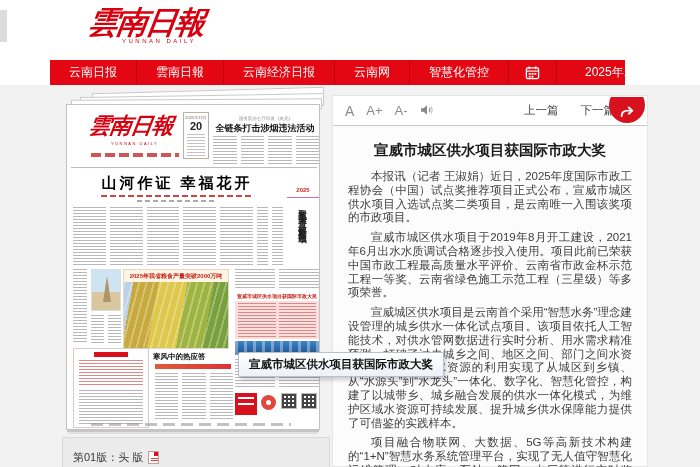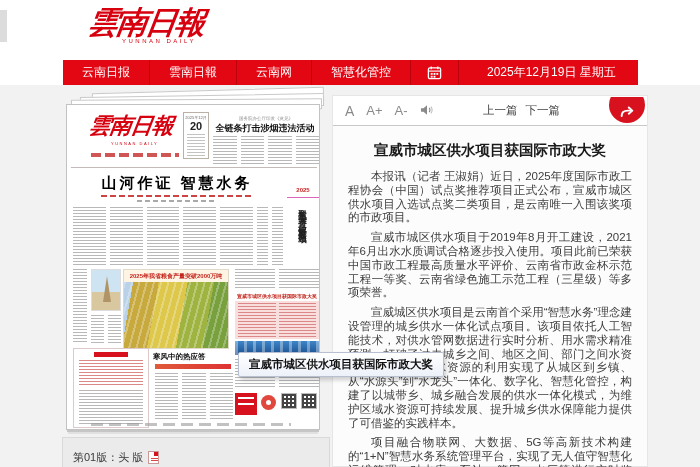--- a/index.html
+++ b/index.html
@@ -16,7 +16,7 @@
   .logo-en { font-size:6px; color:#d6000f; letter-spacing:2.5px; margin:-3px 0 0 34px; }
 
   
-  .navbar { position:absolute; left:63px; top:60px; width:575px; height:25px;
+  .navbar { position:absolute; left:50px; top:60px; width:575px; height:25px;
     background:#e30613; display:flex; align-items:center; color:#fff; font-size:12px; }
   .nav-item { padding:0 19px; height:25px; line-height:25px; cursor:pointer;
     border-right:1px solid rgba(120,0,0,.35); white-space:nowrap; }

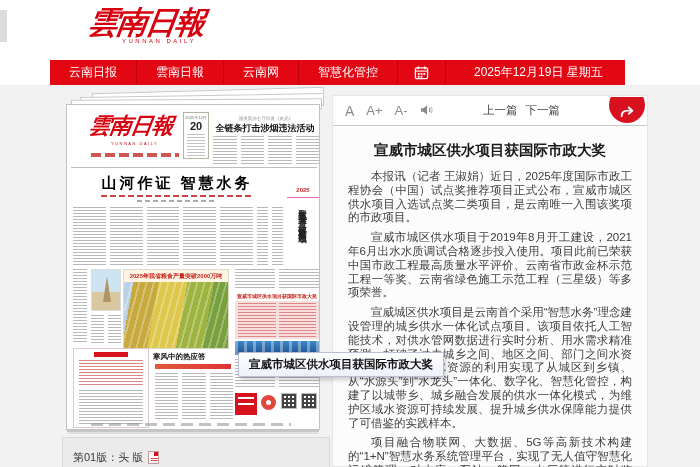--- a/index.html
+++ b/index.html
@@ -155,6 +155,7 @@
   <div class="navbar">
     <div class="nav-item">云南日报</div>
     <div class="nav-item">雲南日報</div>
+    <div class="nav-item">云南经济日报</div>
     <div class="nav-item">云南网</div>
     <div class="nav-item">智慧化管控</div>
     <div class="nav-cal">

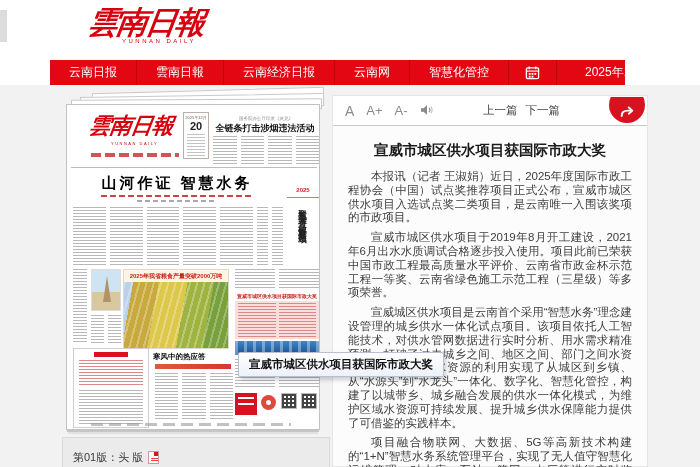--- a/index.html
+++ b/index.html
@@ -123,7 +123,7 @@
   .tb-a  { font-size:14px; cursor:pointer; }
   .tb-ap { font-size:13px; cursor:pointer; }
   .tb-am { font-size:13px; cursor:pointer; }
-  .tb-right { margin-left:auto; margin-right:87px; display:flex; gap:8px; font-size:11.5px; color:#444; }
+  .tb-right { margin-left:auto; margin-right:32px; display:flex; gap:22px; font-size:11.5px; color:#444; }
   .tb-right span { cursor:pointer; }
   .badge-clip { position:absolute; right:-2px; top:1px; width:42px; height:27px; overflow:hidden; }
   .badge { position:absolute; left:2px; top:-10px; width:36px; height:36px; border-radius:50%;

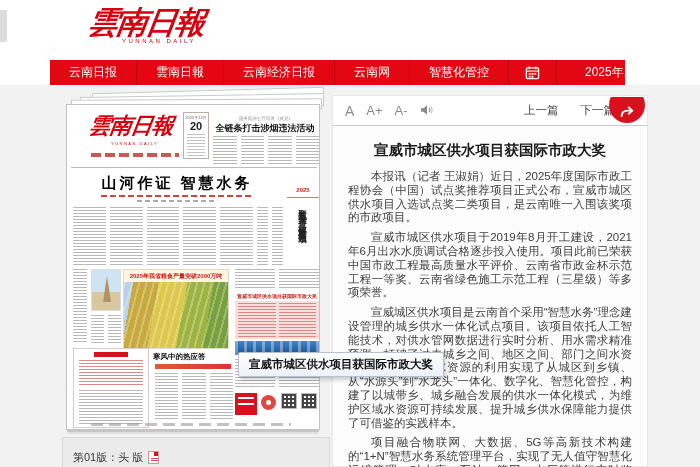--- a/index.html
+++ b/index.html
@@ -197,7 +197,7 @@
     </div>
     <div class="p-rule"></div>
 
-    <div class="p-headline-main">山河作证 智慧水务</div>
+    <div class="p-headline-main">山河作证 幸福花开</div>
     <div class="p-subline"></div>
     <div class="p-byline"></div>
     <div class="fcols" style="left:6px;top:102px;width:180px;height:58px;">

